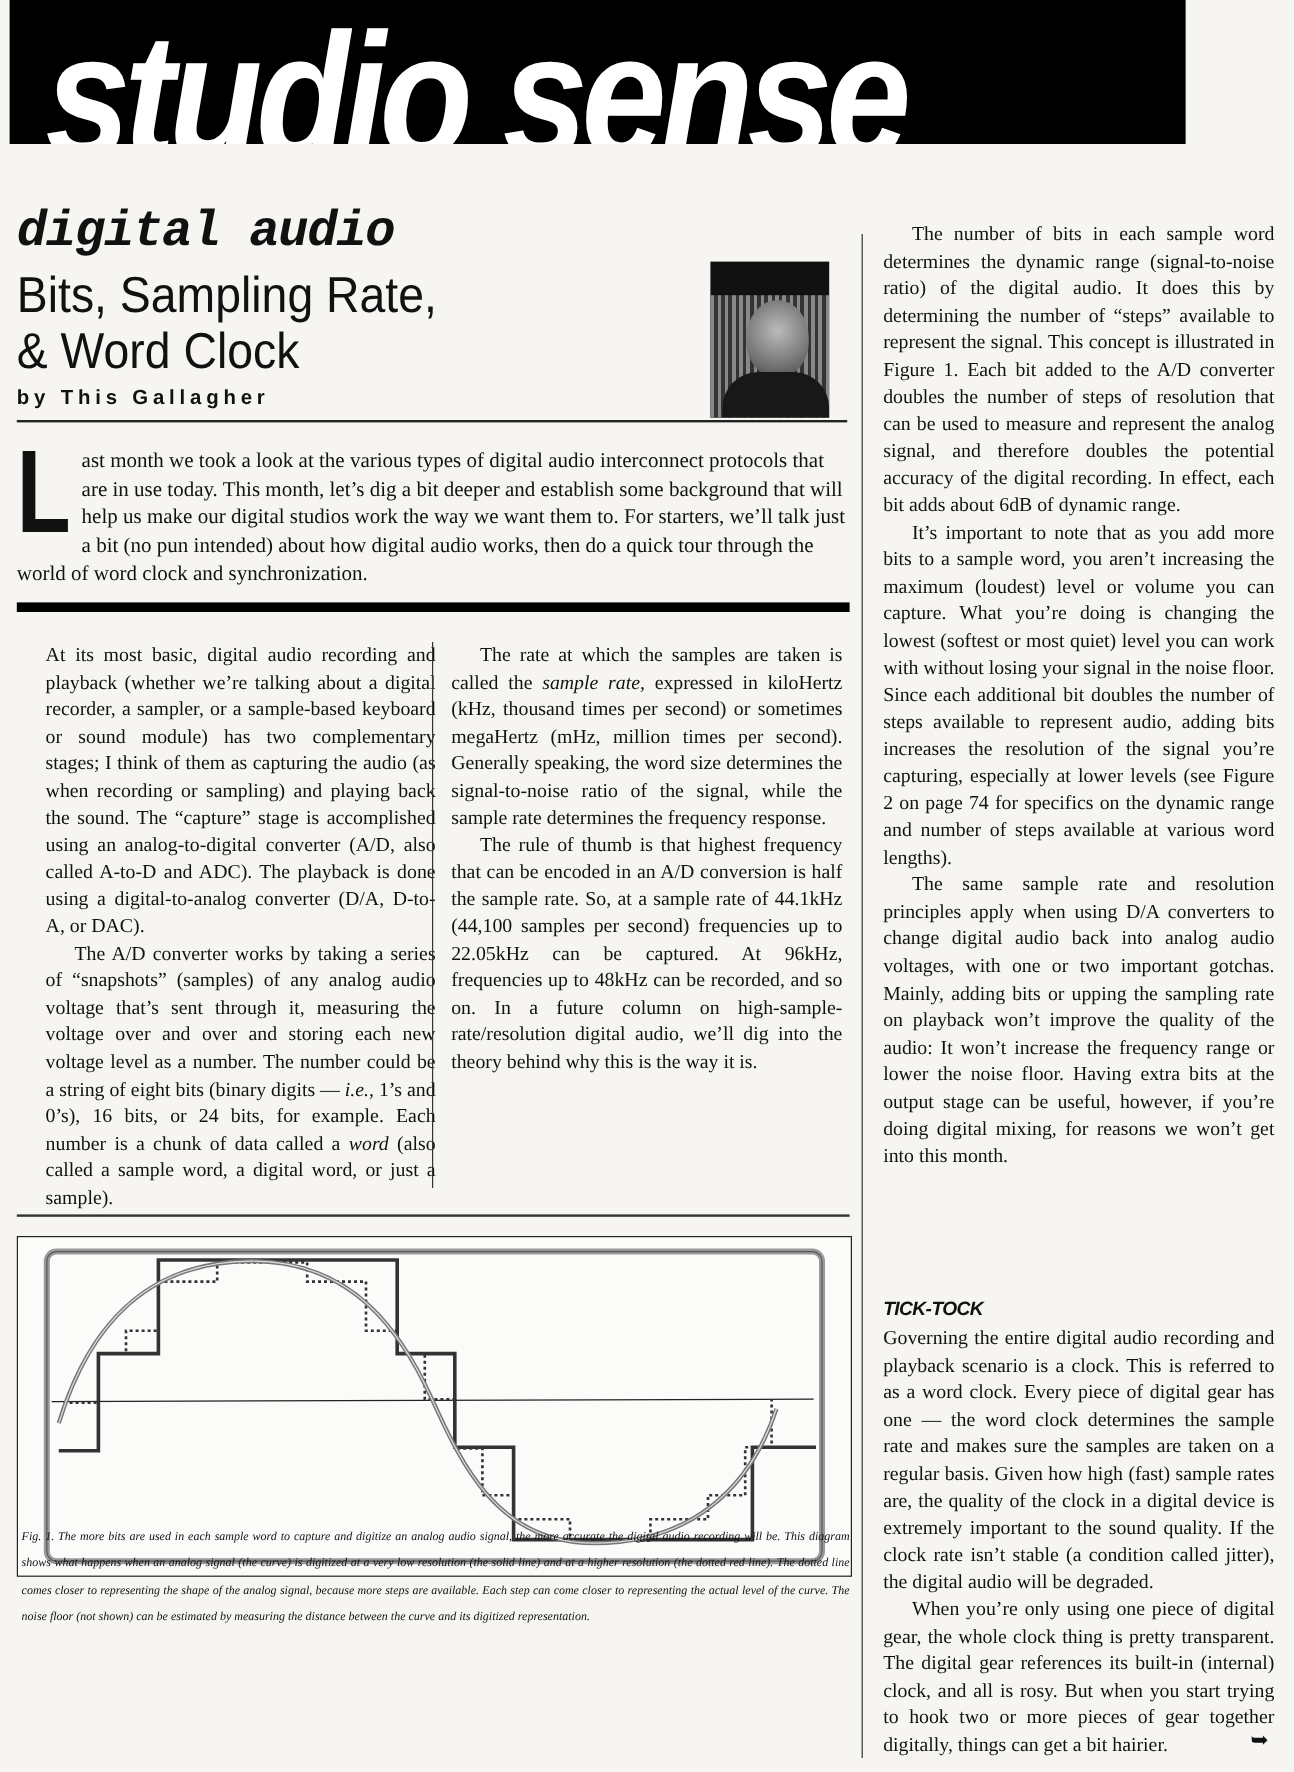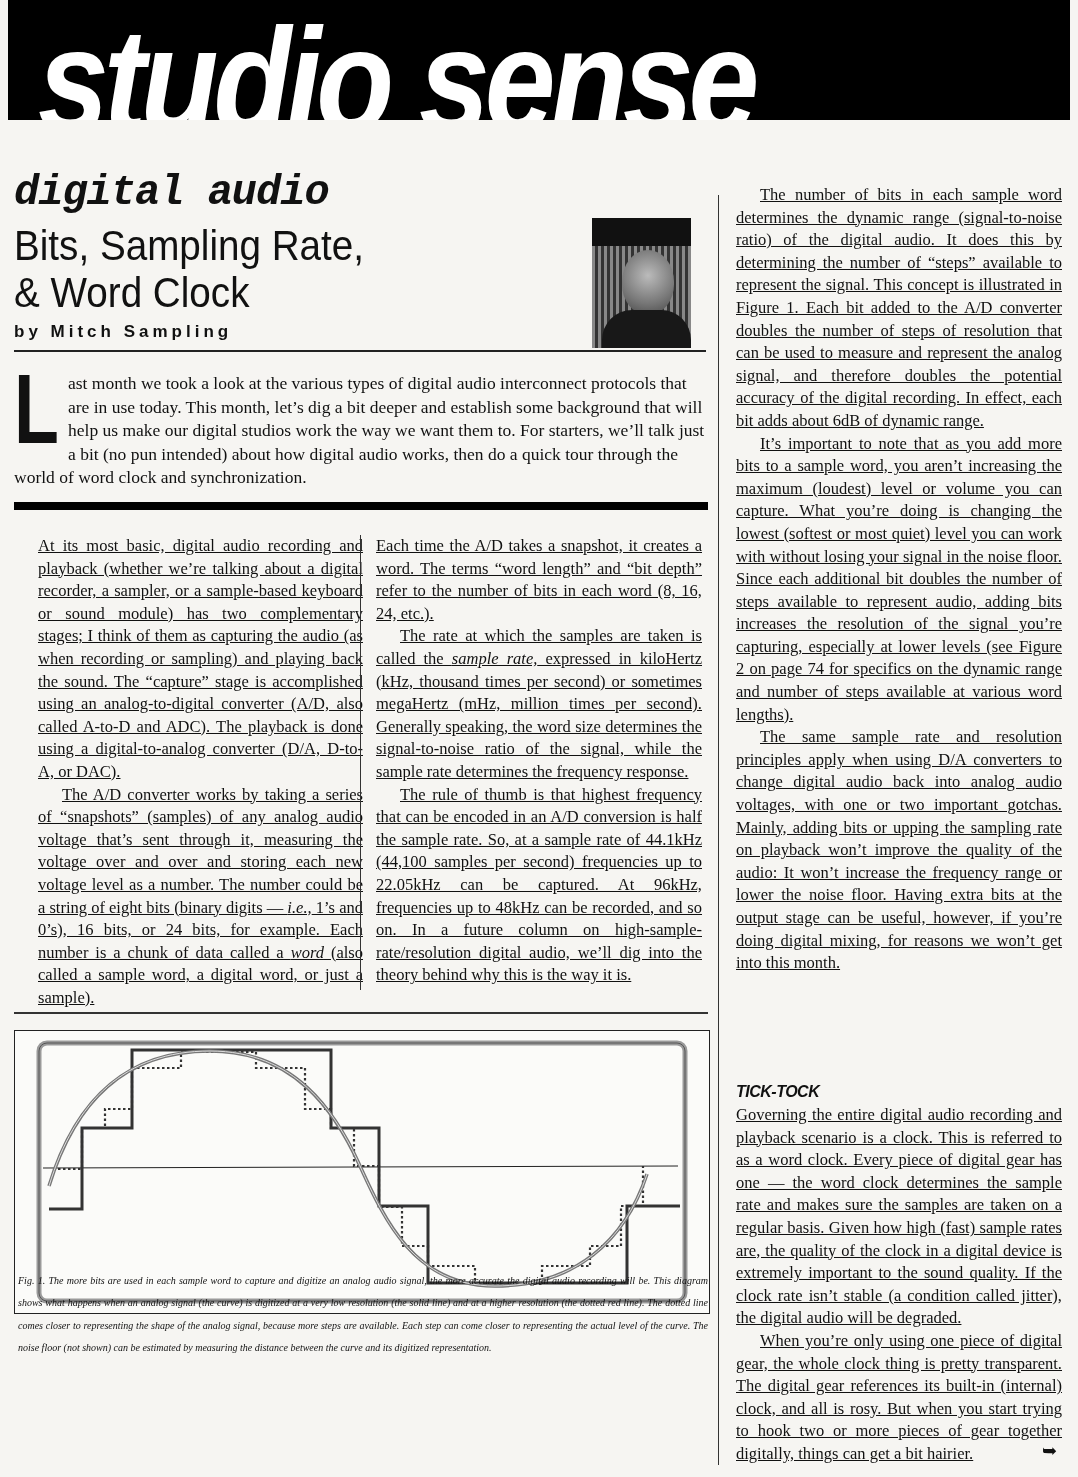--- a/index.html
+++ b/index.html
@@ -9,7 +9,7 @@
     font-family: "Liberation Serif", "DejaVu Serif", serif;
   }
   .masthead {
-    position: absolute; left: 8px; top: 0; width: 1062px; height: 120px;
+    position: absolute; left: 8px; top: 0; width: 980px; height: 120px;
     background: #000; overflow: hidden;
   }
   .masthead-text {

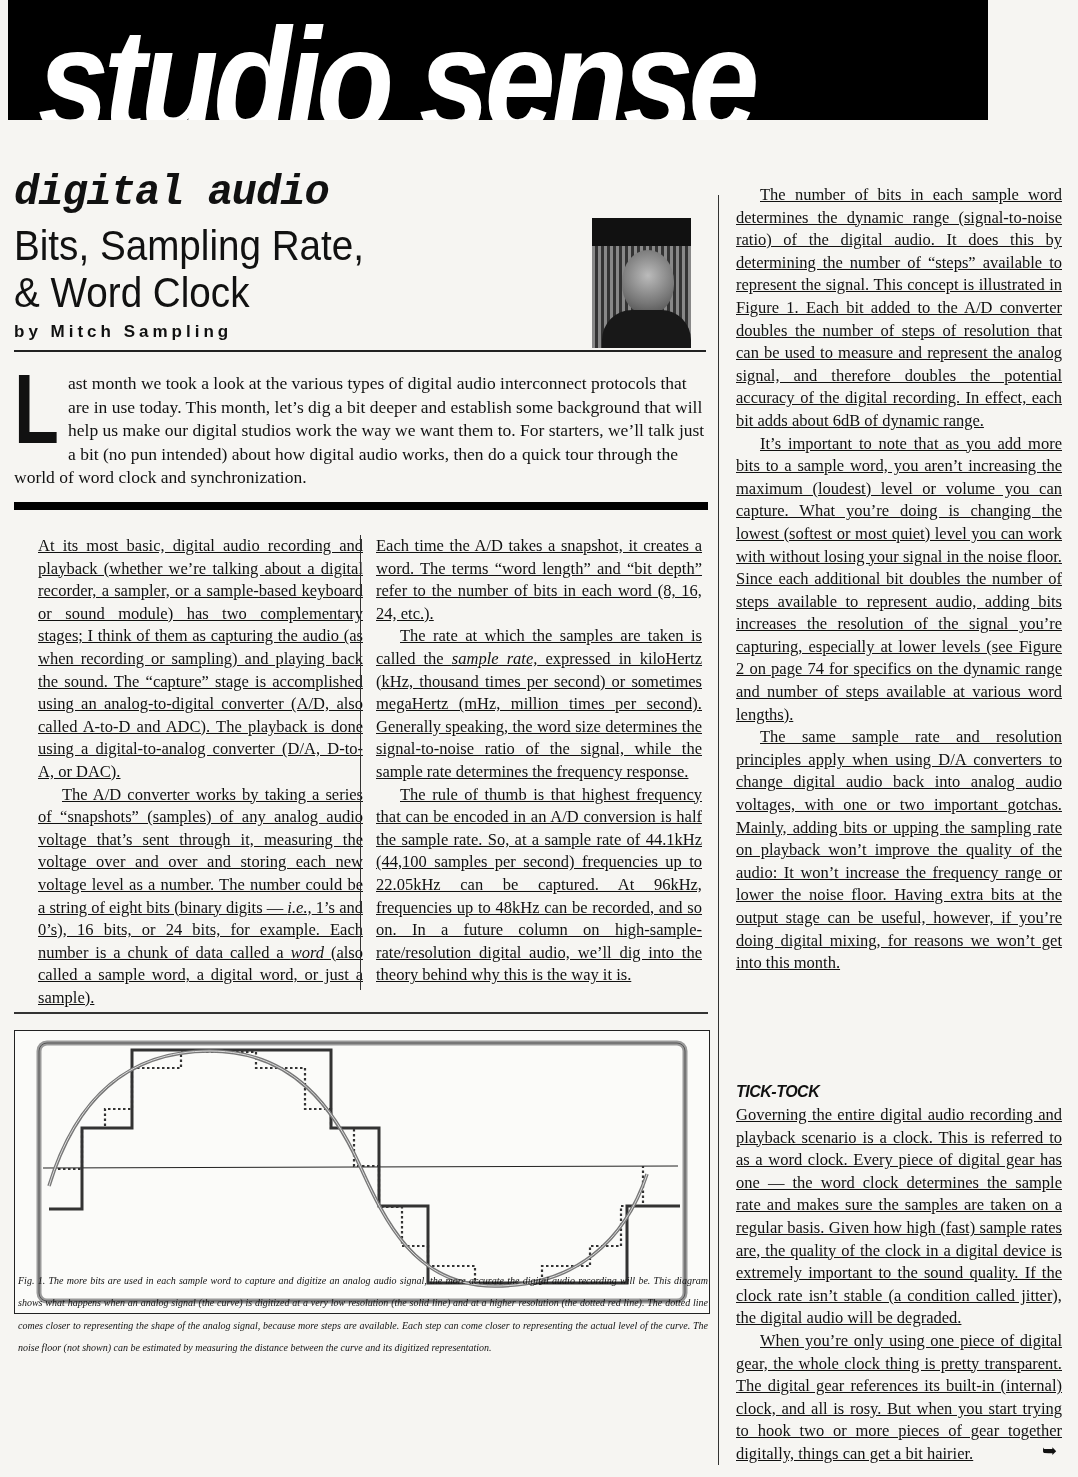--- a/index.html
+++ b/index.html
@@ -63,7 +63,7 @@
   .body-col {
     position: absolute; font-size: 16.5px; line-height: 22.6px; text-align: justify;
   }
-  .body-col p { margin: 0; text-indent: 24px; text-decoration: underline; }
+  .body-col p { margin: 0; text-indent: 24px; }
   .body-col p.first { text-indent: 0; }
   .col1 { left: 18px; top: 535px; width: 325px; margin-left: 20px; }
   .col2 { left: 376px; top: 535px; width: 326px; }

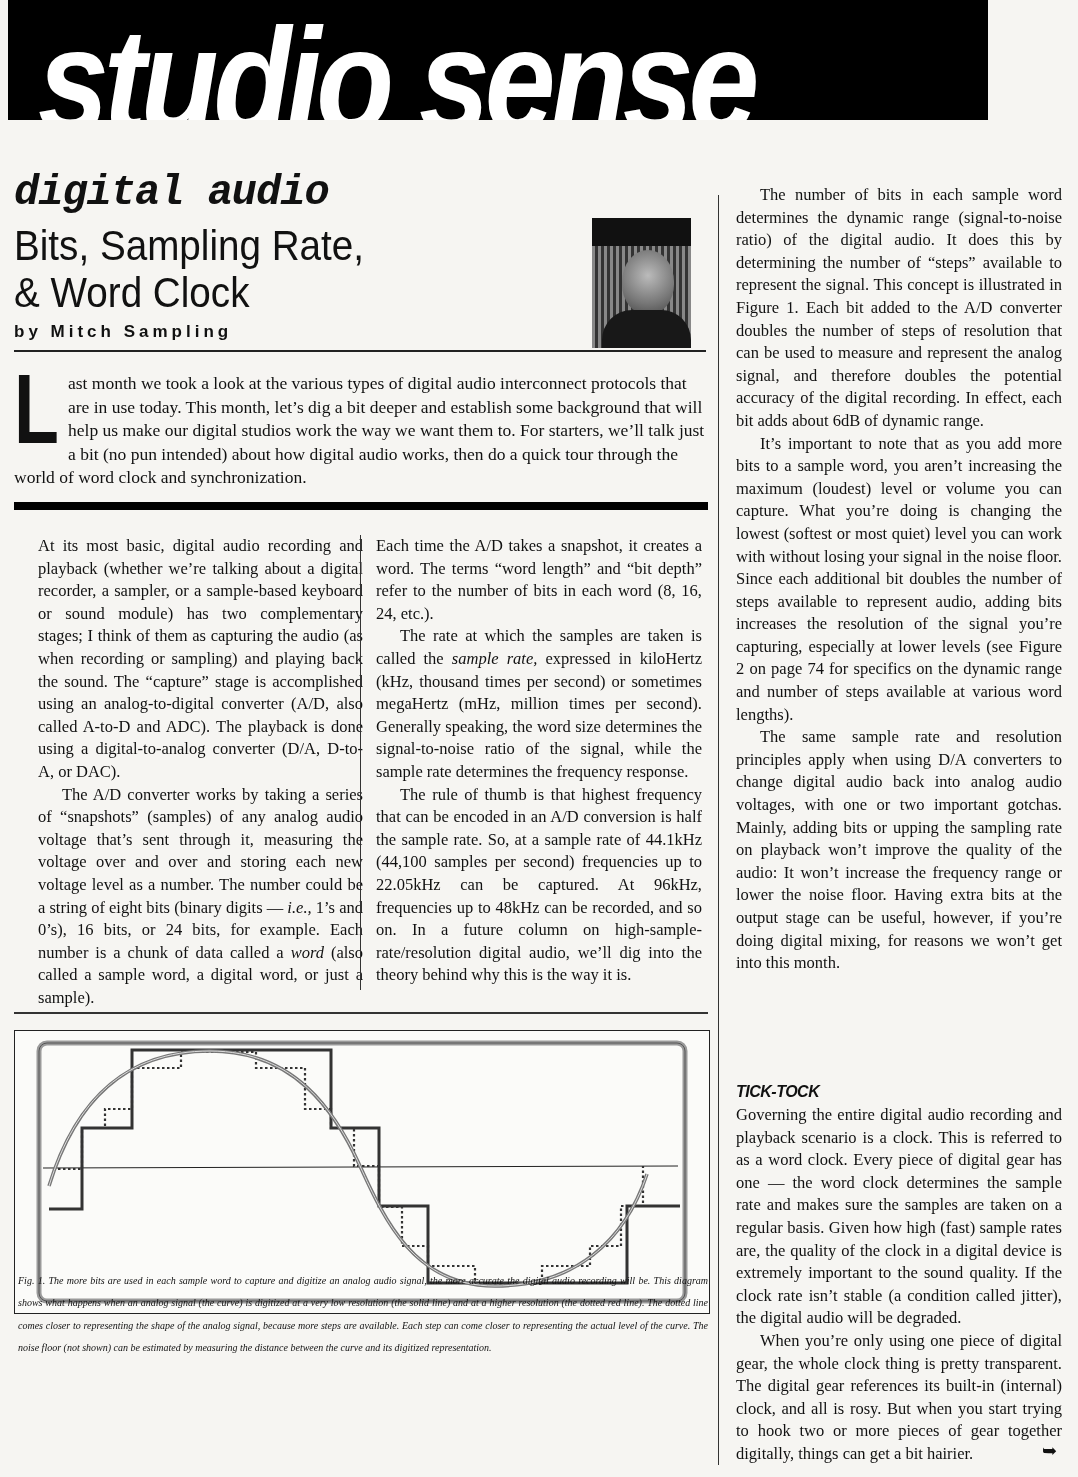--- a/index.html
+++ b/index.html
@@ -99,7 +99,7 @@
   <div>Bits, Sampling Rate,</div>
   <div>&amp; Word Clock</div>
 </div>
-<div class="byline">by Mitch Sampling</div>
+<div class="byline">by This Gallagher</div>
 <div class="author-photo">
   <div class="bg"></div>
   <div class="face"></div>

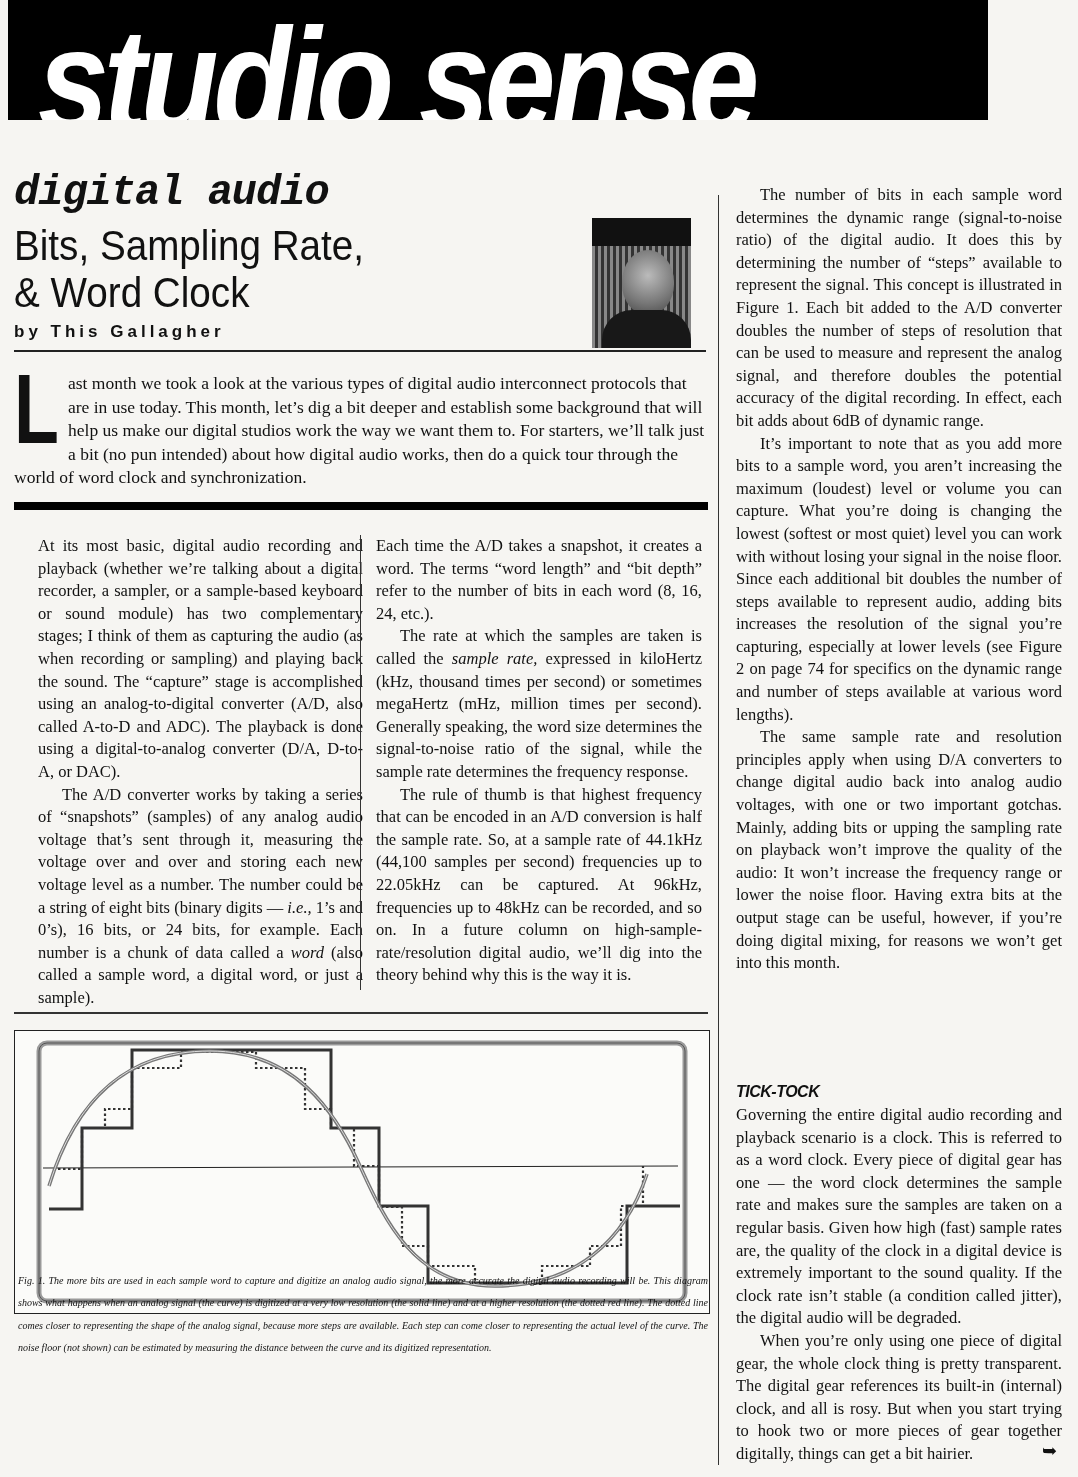--- a/index.html
+++ b/index.html
@@ -119,7 +119,6 @@
 </div>
 <div class="col-divider-mid"></div>
 <div class="body-col col2">
-  <p class="first">Each time the A/D takes a snapshot, it creates a word. The terms “word length” and “bit depth” refer to the number of bits in each word (8, 16, 24, etc.).</p>
   <p><span>The rate at which the samples are taken is called the </span><i>sample rate,</i><span> expressed in kiloHertz (kHz, thousand times per second) or sometimes megaHertz (mHz, million times per second). Generally speaking, the word size determines the signal-to-noise ratio of the signal, while the sample rate determines the frequency response.</span></p>
   <p>The rule of thumb is that highest frequency that can be encoded in an A/D conversion is half the sample rate. So, at a sample rate of 44.1kHz (44,100 samples per second) frequencies up to 22.05kHz can be captured. At 96kHz, frequencies up to 48kHz can be recorded, and so on. In a future column on high-sample-rate/resolution digital audio, we’ll dig into the theory behind why this is the way it is.</p>
 </div>

